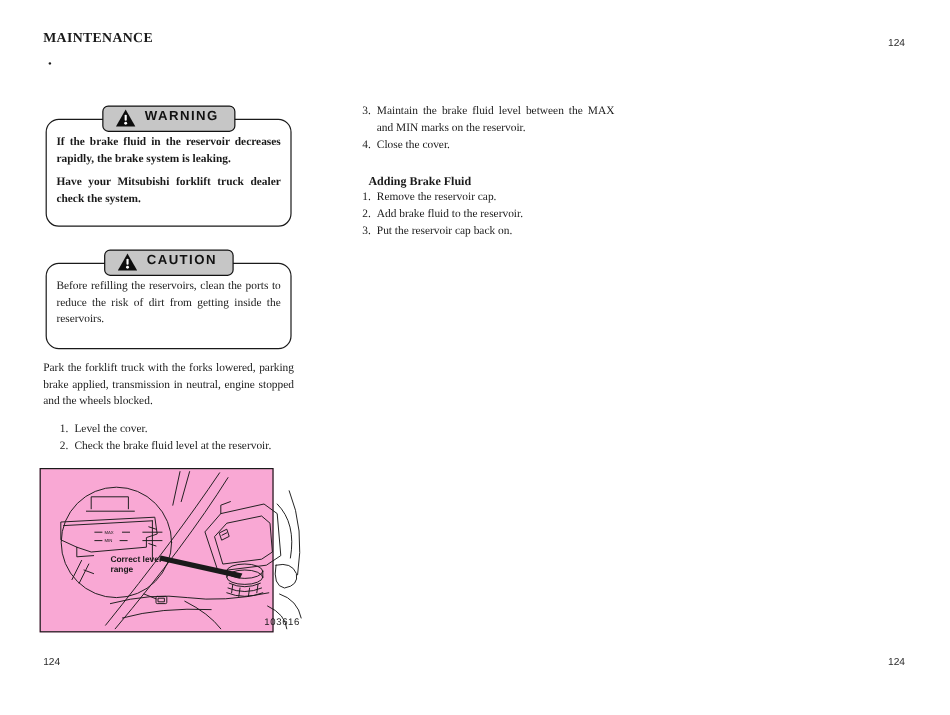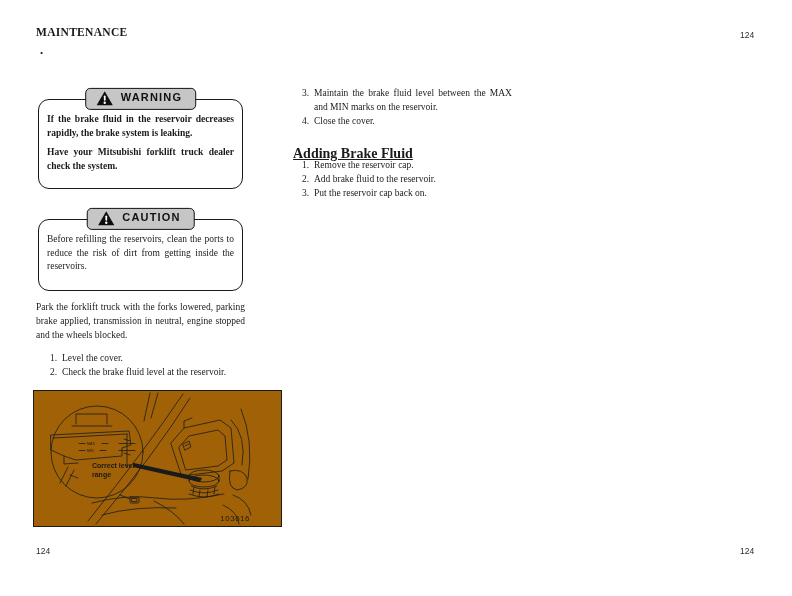--- a/index.html
+++ b/index.html
@@ -53,7 +53,7 @@
   
   .steps-right{left:296px;top:86px;width:216px;}
   .steps-right .step .txt{text-align:justify;}
-  .adding-heading{left:293px;top:146px;font-size:14px;font-weight:bold;text-decoration:underline;}
+  .adding-heading{left:307px;top:146px;font-size:10px;font-weight:bold;}
   .steps-adding{left:296px;top:158px;width:216px;}
   
   .figure-box{left:33px;top:390px;width:249px;height:137px;border:1px solid #1a1a1a;box-sizing:border-box;background:#a16207;}

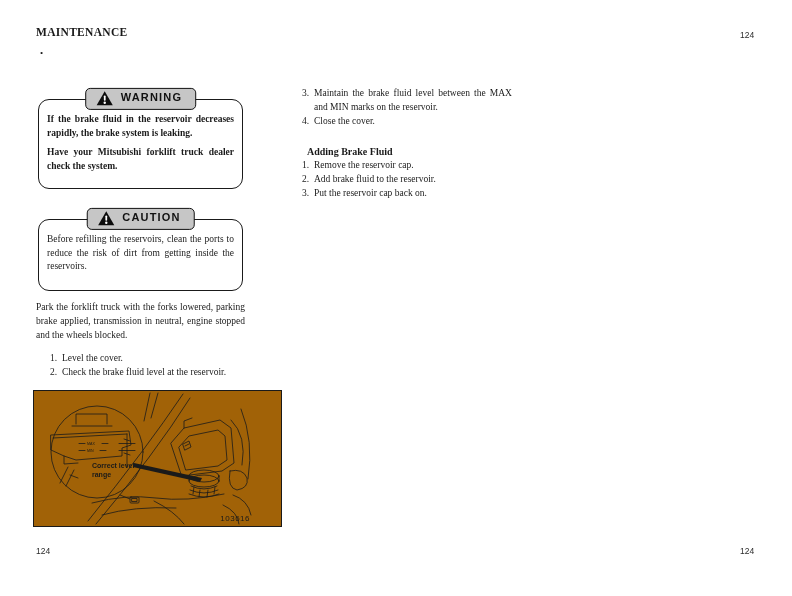--- a/index.html
+++ b/index.html
@@ -56,7 +56,7 @@
   .adding-heading{left:307px;top:146px;font-size:10px;font-weight:bold;}
   .steps-adding{left:296px;top:158px;width:216px;}
   
-  .figure-box{left:33px;top:390px;width:249px;height:137px;border:1px solid #1a1a1a;box-sizing:border-box;background:#a16207;}
+  .figure-box{left:33px;top:390px;width:195px;height:137px;border:1px solid #1a1a1a;box-sizing:border-box;background:#f9a8d4;}
   .figure-box svg{display:block;}
 </style>
 </head>

